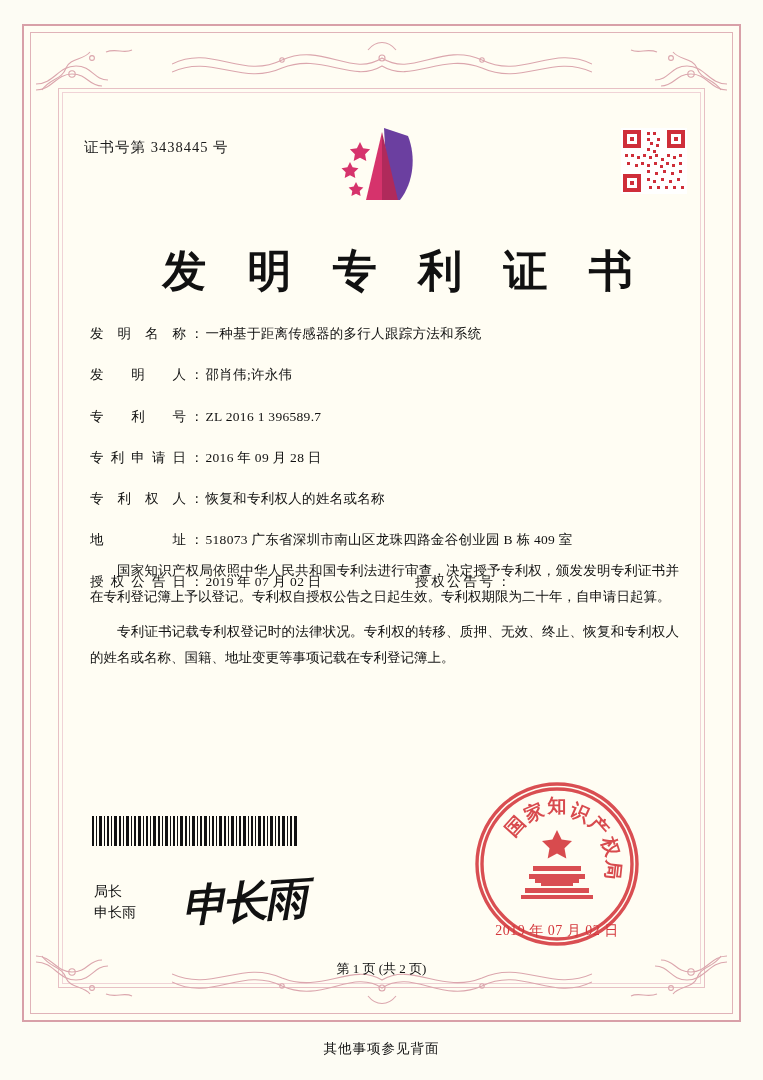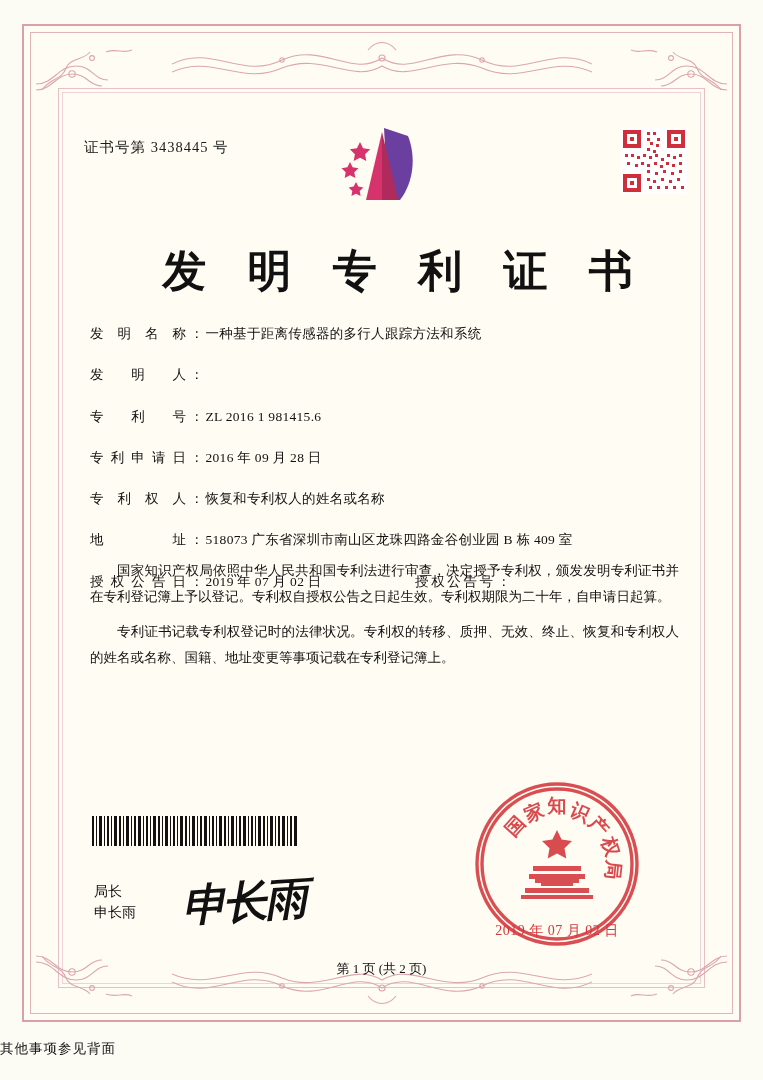--- a/index.html
+++ b/index.html
@@ -448,6 +448,7 @@
       <div class="field-row">
         <span class="field-label">发明人</span>
         <span class="field-colon">：</span>
+        <span class="field-value">邵肖伟;许永伟</span>
       </div>
 
       <div class="field-row">

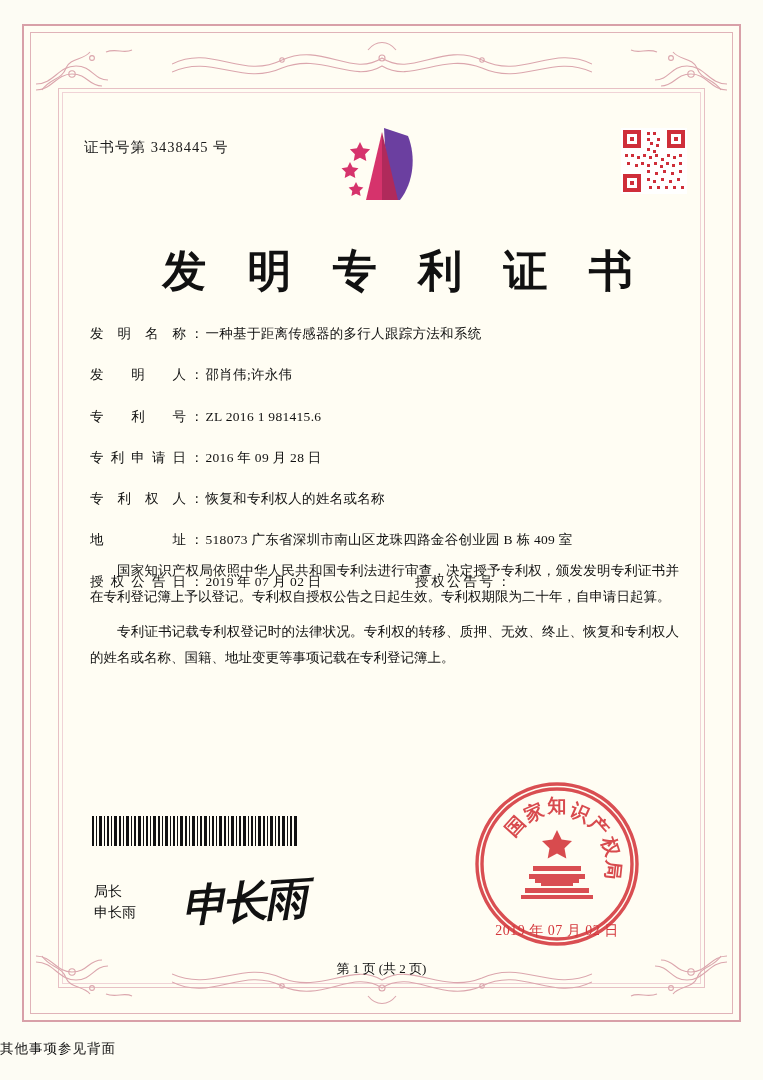--- a/index.html
+++ b/index.html
@@ -454,7 +454,7 @@
       <div class="field-row">
         <span class="field-label">专利号</span>
         <span class="field-colon">：</span>
-        <span class="field-value">ZL 2016 1 981415.6</span>
+        <span class="field-value">ZL 2016 1 396589.7</span>
       </div>
 
       <div class="field-row">

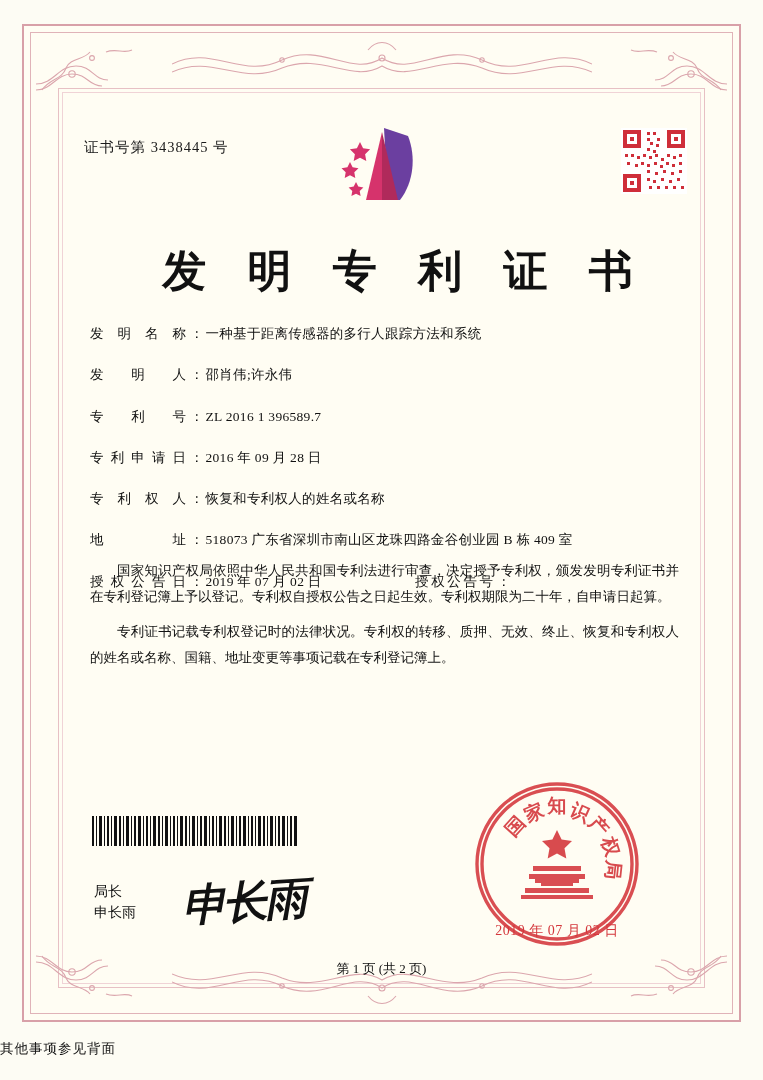--- a/index.html
+++ b/index.html
@@ -266,6 +266,7 @@
     left: 0;
     right: 0;
     bottom: 22px;
+    text-align: center;
     font-size: 13.5px;
     color: #111;
     letter-spacing: 1px;

